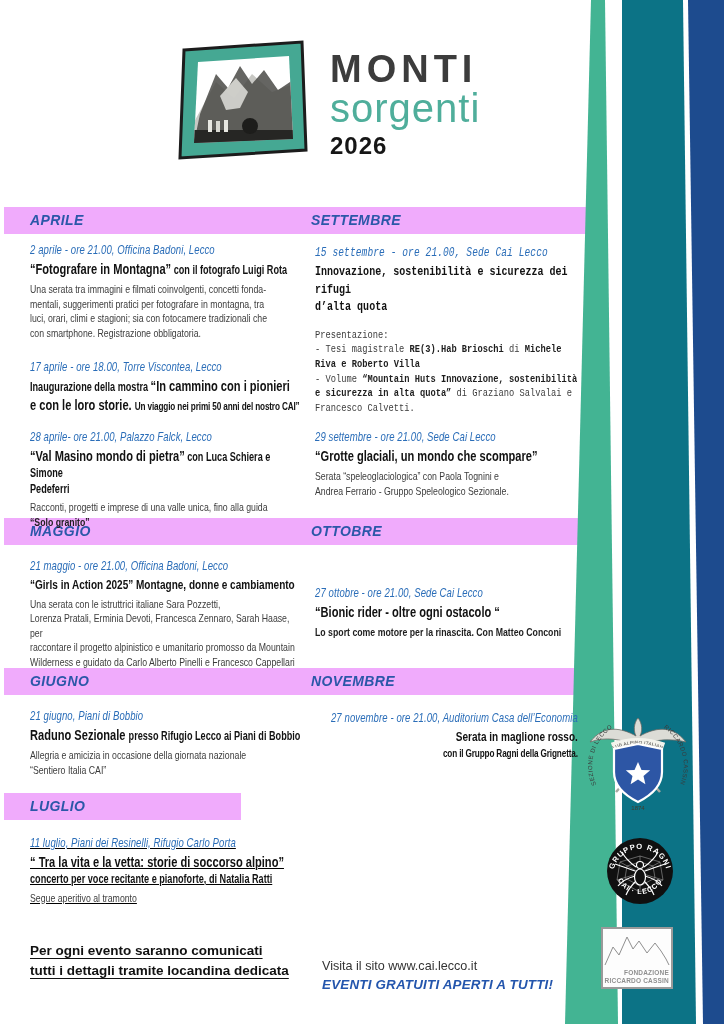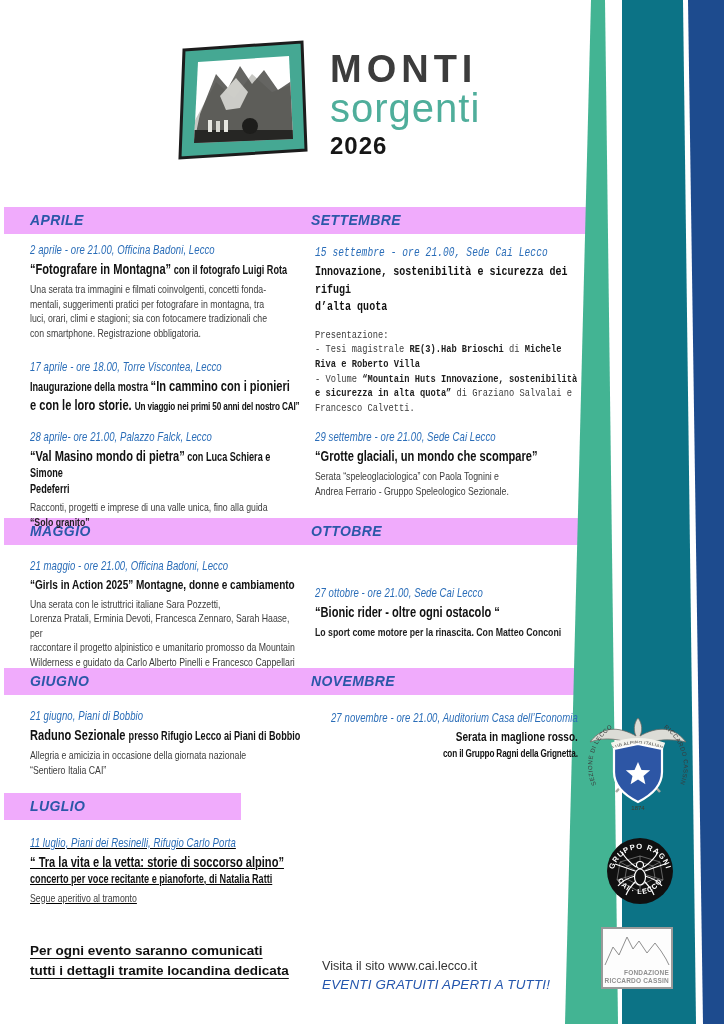--- a/index.html
+++ b/index.html
@@ -43,7 +43,7 @@
   .footer-note div{text-decoration:underline;text-underline-offset:3px;}
   .footer-site{position:absolute;left:322px;top:943px;z-index:3;margin-top:16px;}
   .site-line{font-size:12.6px;color:#333;}
-  .free-line{font-size:13.4px;font-weight:normal;font-style:italic;color:#2456ad;margin-top:4px;letter-spacing:.2px;}
+  .free-line{font-size:13.4px;font-weight:bold;font-style:italic;color:#2456ad;margin-top:4px;letter-spacing:.2px;}
   
   .logo-cai{position:absolute;left:586px;top:712px;z-index:4;}
   .logo-ragni{position:absolute;left:605px;top:836px;z-index:4;}

